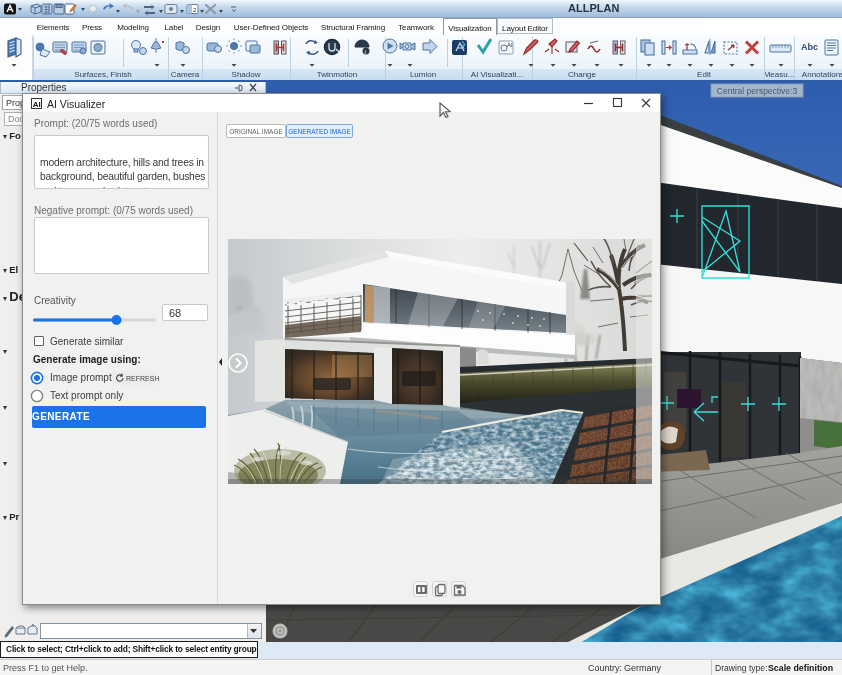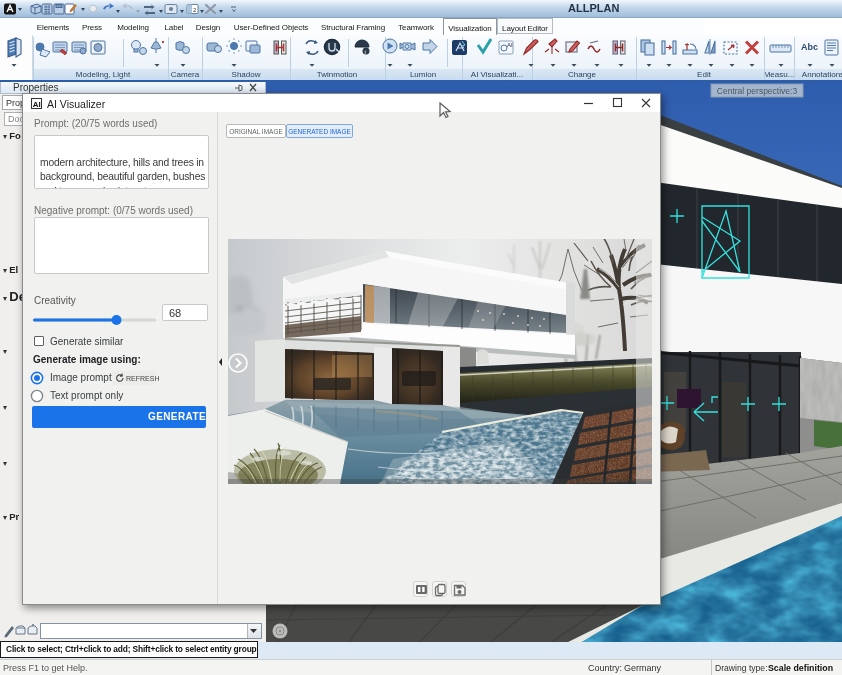--- a/index.html
+++ b/index.html
@@ -78,7 +78,7 @@
 </div>
 <div class="abs ribbon"></div>
 <div class="abs grpband">
-<span class="grplbl" style="left:70px">Modeling, Light</span>
+<span class="grplbl" style="left:70px">Surfaces, Finish</span>
 <span class="grplbl" style="left:152px">Camera</span>
 <span class="grplbl" style="left:213px">Shadow</span>
 <span class="grplbl" style="left:304px">Twinmotion</span>

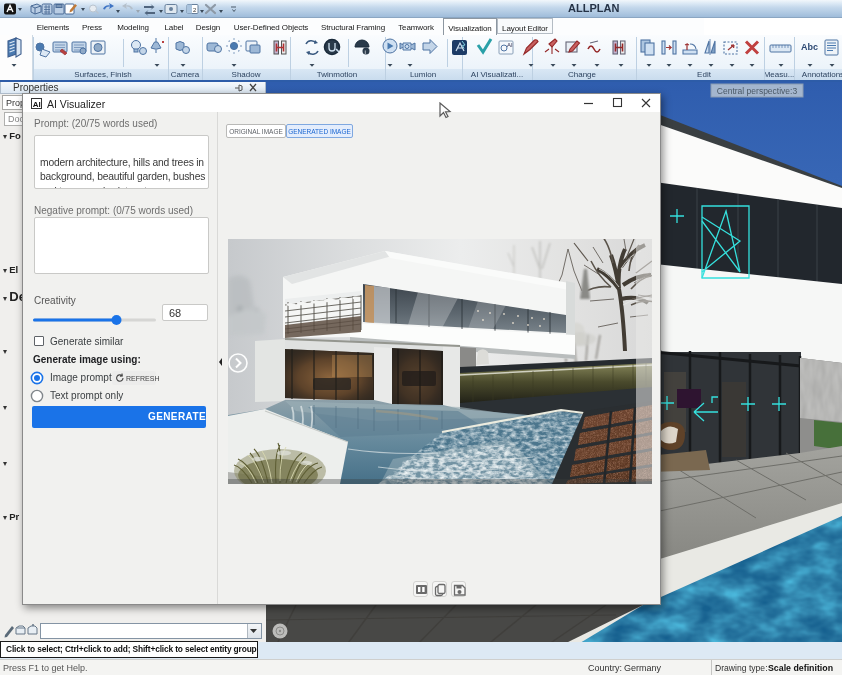--- a/index.html
+++ b/index.html
@@ -13,7 +13,7 @@
 .grplbl{position:absolute;top:1px;font-size:8px;color:#2e4460;white-space:nowrap;transform:translateX(-50%)}
 .blueline{left:0;top:80px;width:842px;height:2px;background:#2d5ca8}
 .apppane{left:0;top:35px;width:33px;height:45px;background:#fdfdfd;border-right:1px solid #cdd9e4}
-.palhdr{left:0;top:82px;width:266px;height:12px;background:linear-gradient(#f4f8fc,#dde9f4);border:1px solid #aebccb;border-top:none;font-size:10px;color:#333;line-height:12px;padding-left:12px}
+.palhdr{left:0;top:82px;width:266px;height:12px;background:linear-gradient(#f4f8fc,#dde9f4);border:1px solid #aebccb;border-top:none;font-size:10px;color:#333;line-height:12px;padding-left:20px}
 .palette{left:0;top:94px;width:266px;height:552px;background:#f0efed}
 .statusbar{left:0;top:659px;width:842px;height:16px;background:#f4f4f2;border-top:1px solid #cfcfcd;font-size:9px;color:#444}
 .statusbar span{white-space:nowrap}

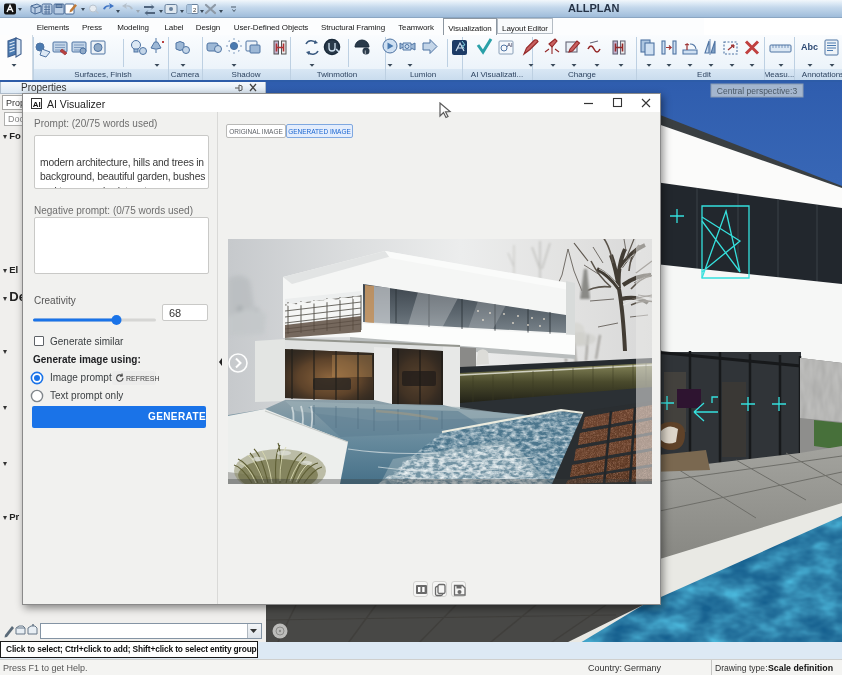--- a/index.html
+++ b/index.html
@@ -24,7 +24,7 @@
 .dlgsep{position:absolute;left:194px;top:18px;width:1px;height:492px;background:#d9d9d7}
 .lbl{position:absolute;font-size:10px;color:#6e6e6e;white-space:nowrap}
 .ta{position:absolute;left:11px;width:175px;background:#fff;border:1px solid #c9c9c7;border-radius:2px;font-size:10.3px;color:#3a3a3a;padding:20px 5px;line-height:14.4px;letter-spacing:-0.2px;overflow:hidden;white-space:nowrap}
-.genbtn{position:absolute;left:9px;top:312px;width:174px;height:22px;background:#1a73e8;border-radius:2px;color:#fff;font-size:10px;font-weight:bold;text-align:right;line-height:22px;letter-spacing:0.4px}
+.genbtn{position:absolute;left:9px;top:312px;width:174px;height:22px;background:#1a73e8;border-radius:2px;color:#fff;font-size:10px;font-weight:bold;text-align:left;line-height:22px;letter-spacing:0.4px}
 .itab{position:absolute;top:30px;height:14px;font-size:6.5px;line-height:13px;text-align:center;border-radius:2px;white-space:nowrap;letter-spacing:0px;overflow:hidden}
 .bbtn{position:absolute;top:487px;width:15px;height:16px;background:#f6f6f5;border:1px solid #d2d2d0;border-radius:3px}
 </style></head><body>

